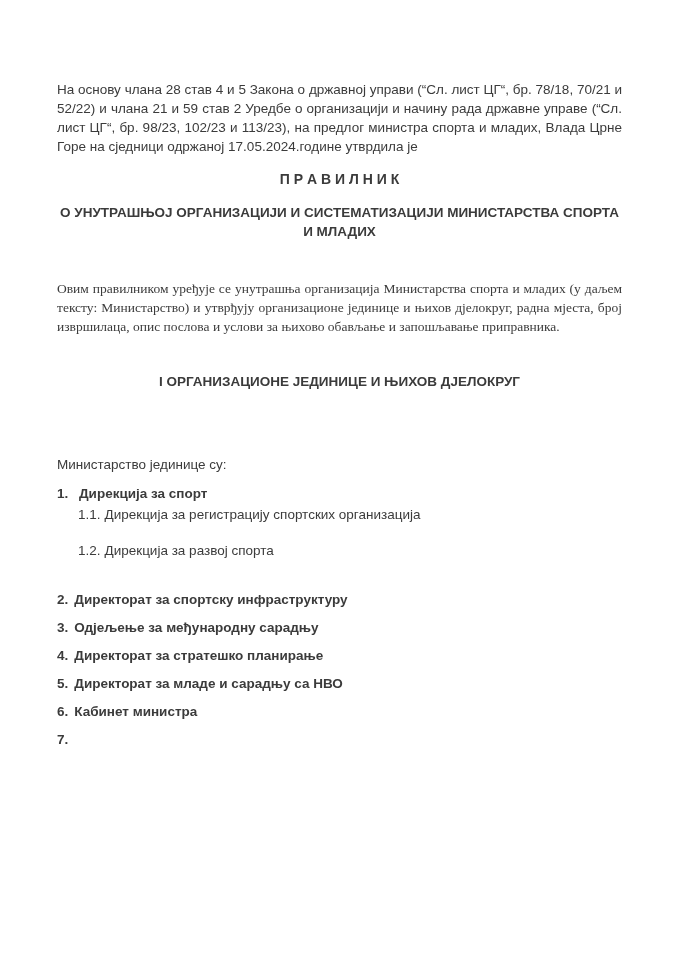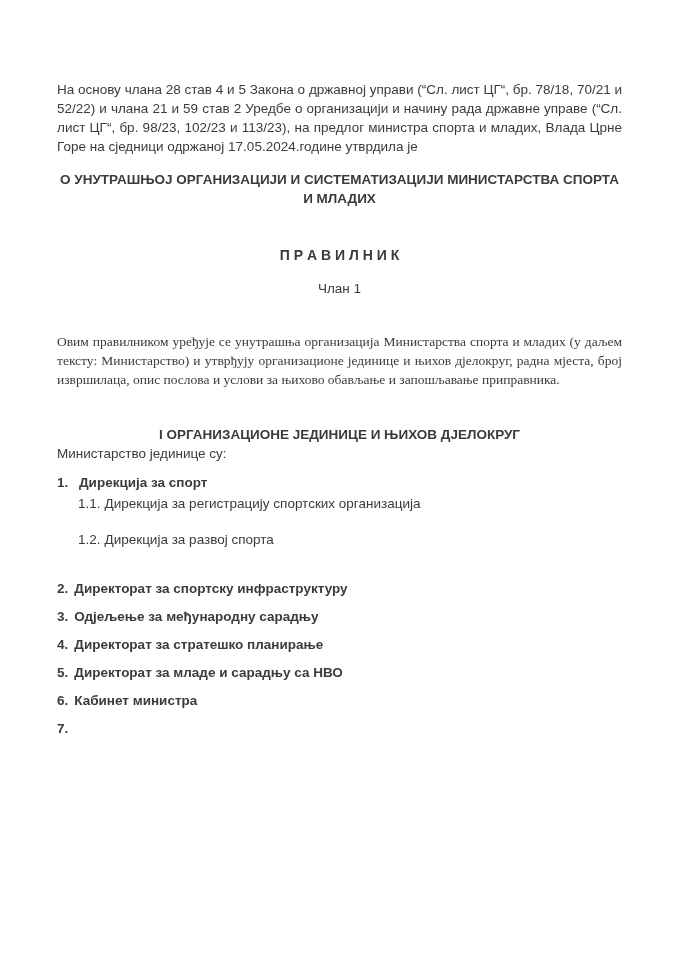--- a/index.html
+++ b/index.html
@@ -61,9 +61,9 @@
 
   <p class="justify intro">На основу члана 28 став 4 и 5 Закона о државној управи (“Сл. лист ЦГ“, бр. 78/18, 70/21 и 52/22) и члана 21 и 59 став 2 Уредбе о организацији и начину рада државне управе (“Сл. лист ЦГ“, бр. 98/23, 102/23 и 113/23), на предлог министра спорта и младих, Влада Црне Горе на сједници одржаној 17.05.2024.године утврдила је</p>
 
+  <p class="center bold doc-title">П Р А В И Л Н И К</p>
+
   <p class="center bold doc-subtitle">О УНУТРАШЊОЈ ОРГАНИЗАЦИЈИ И СИСТЕМАТИЗАЦИЈИ МИНИСТАРСТВА СПОРТА И МЛАДИХ</p>
-
-  <p class="center bold doc-title">П Р А В И Л Н И К</p>
 
   <p class="center article-head">Члан 1</p>
 

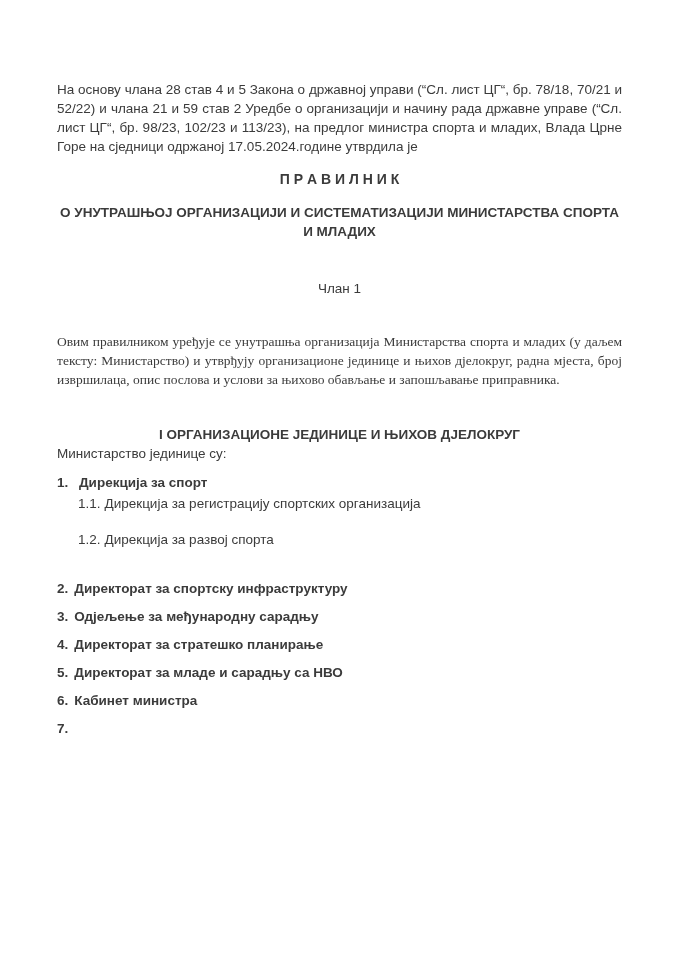--- a/index.html
+++ b/index.html
@@ -65,7 +65,6 @@
 
   <p class="center bold doc-subtitle">О УНУТРАШЊОЈ ОРГАНИЗАЦИЈИ И СИСТЕМАТИЗАЦИЈИ МИНИСТАРСТВА СПОРТА И МЛАДИХ</p>
 
-  <p class="center article-head">Члан 1</p>
 
   <p class="justify article-body">Овим правилником уређује се унутрашња организација Министарства спорта и младих (у даљем тексту: Министарство) и утврђују организационе јединице и њихов дјелокруг, радна мјеста, број извршилаца, опис послова и услови за њихово обављање и запошљавање приправника.</p>
 

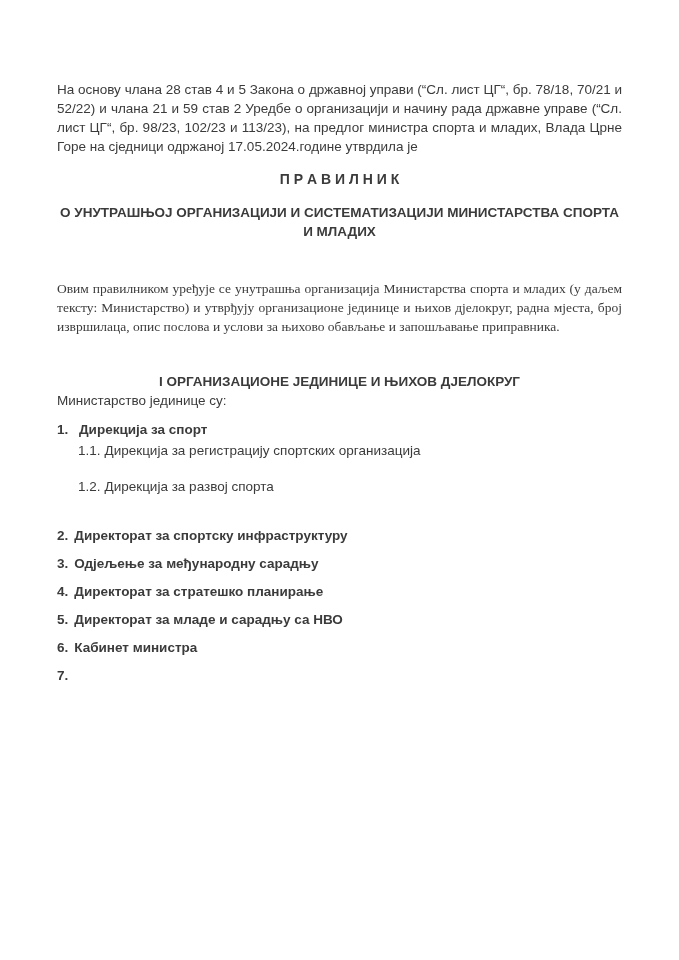--- a/index.html
+++ b/index.html
@@ -33,7 +33,7 @@
   .doc-subtitle { margin-bottom: 38px; }
   .article-head { margin-bottom: 34px; }
   .article-body { margin-bottom: 36px; font-family: Liberation Serif, serif; }
-  .section-head { }
+  .section-head { margin-bottom: 64px; }
   .list-intro   { margin-bottom: 10px; }
 
   .unit {

